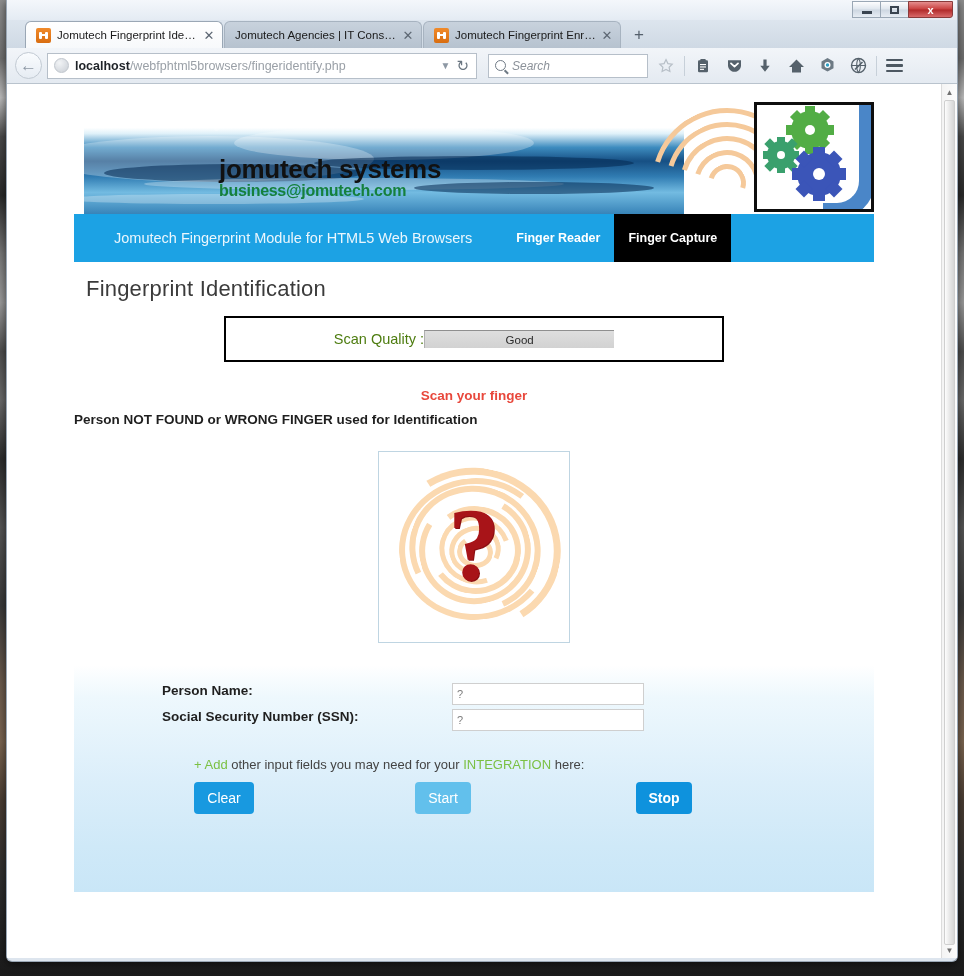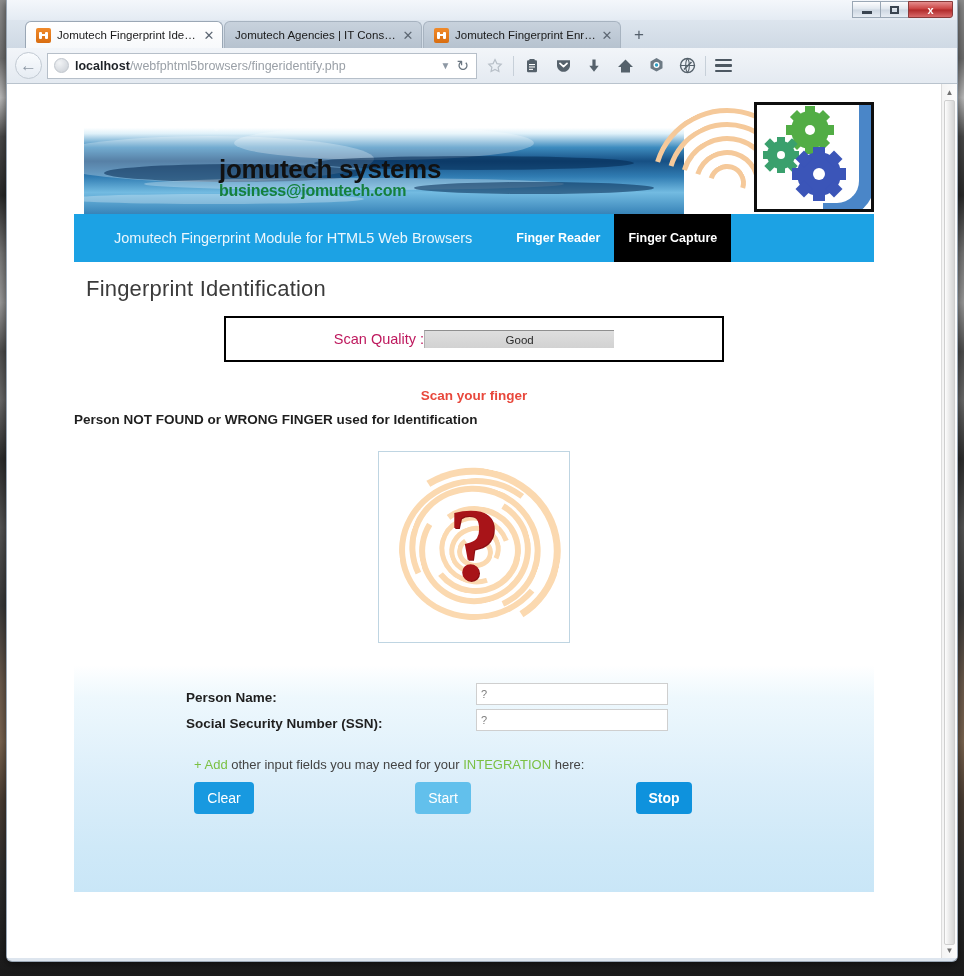--- a/index.html
+++ b/index.html
@@ -415,6 +415,10 @@
       <span id="reload">↻</span>
     </div>
 
+    <div id="searchbox">
+      <span class="mag"></span>
+      <span>Search</span>
+    </div>
 
     <div class="navicon">
       <svg width="16" height="16" viewBox="0 0 16 16">

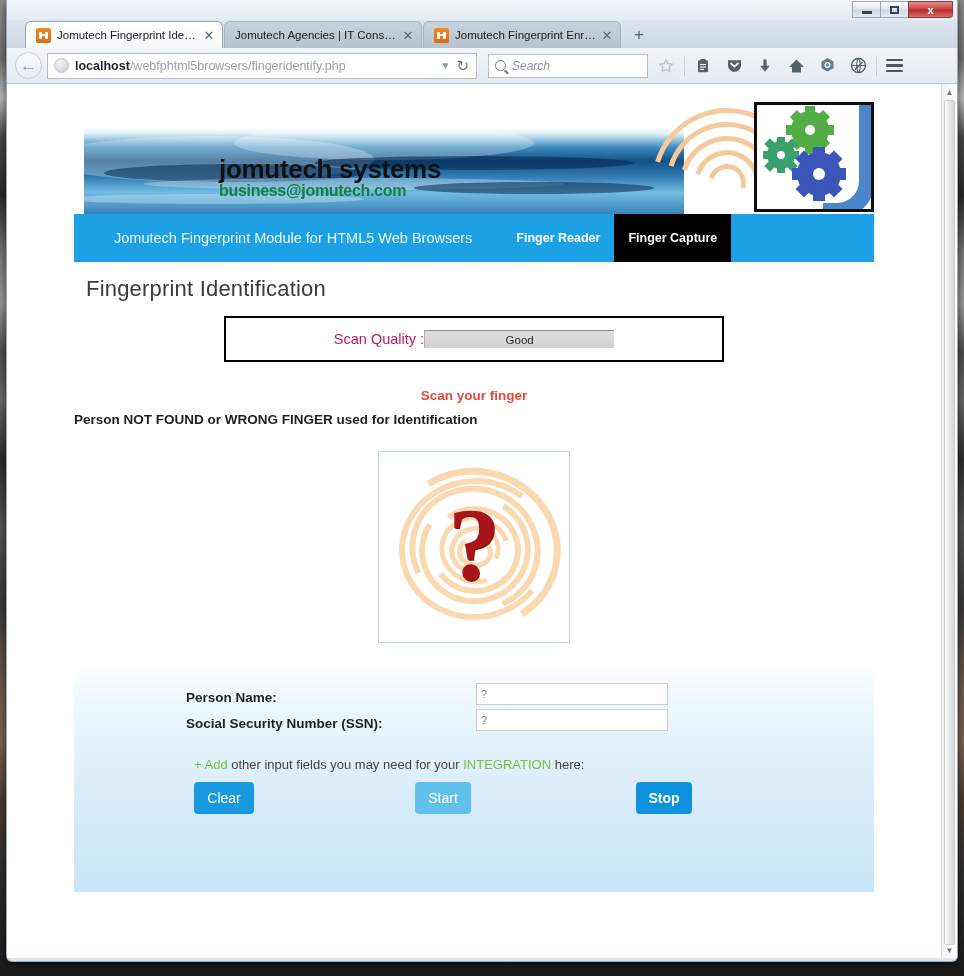--- a/index.html
+++ b/index.html
@@ -279,7 +279,7 @@
     border: 2px solid #000; background:#fff;
     padding: 12px 0; display:flex; align-items:center; justify-content:center;
   }
-  #qlabel { font-size: 14.5px; color:#be185d; }
+  #qlabel { font-size: 14.5px; color:#4d7c0f; }
   #qbar {
     width: 190px; height: 18px;
     background: linear-gradient(180deg,#dedede,#d2d2d2);

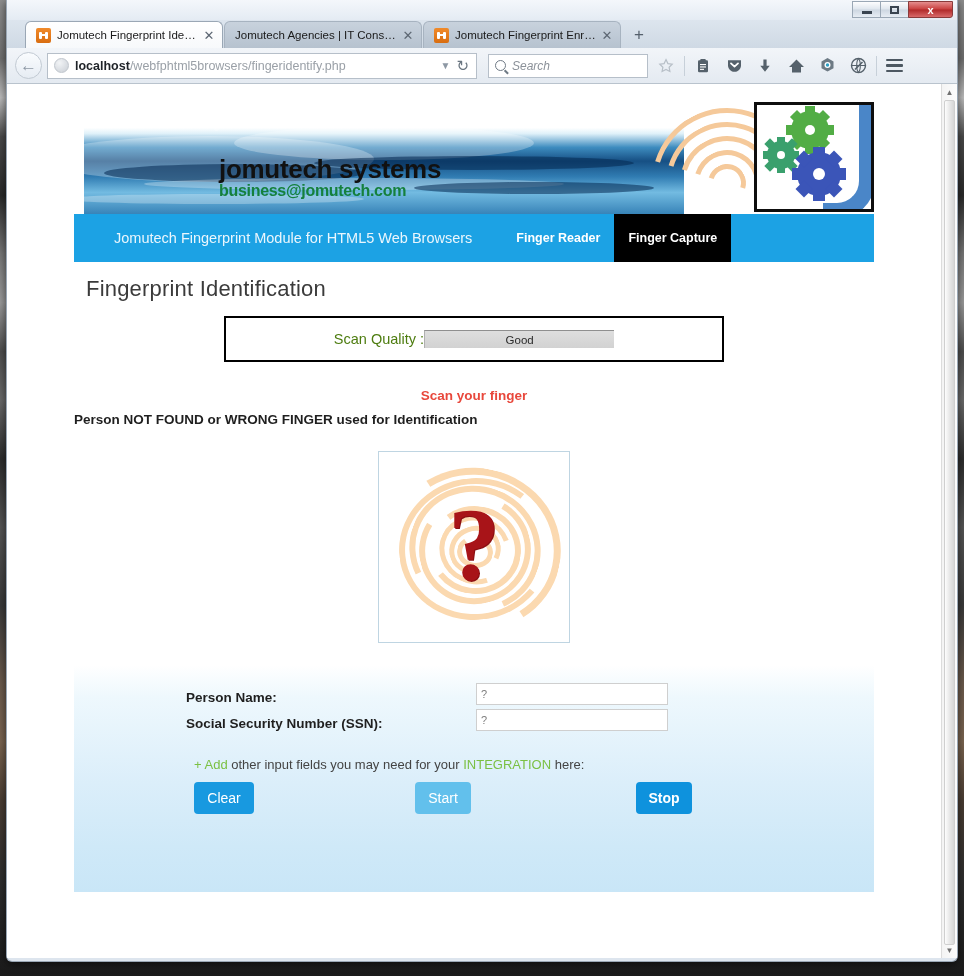--- a/index.html
+++ b/index.html
@@ -326,7 +326,7 @@
     position:relative;
   }
   .formrow {
-    display:flex; align-items:flex-end; margin: 0 0 4px 112px;
+    display:flex; align-items:flex-start; margin: 0 0 4px 88px;
   }
   .formrow .flabel {
     width: 290px; font-size: 13.5px; font-weight:bold; color:#1f1f1f;

